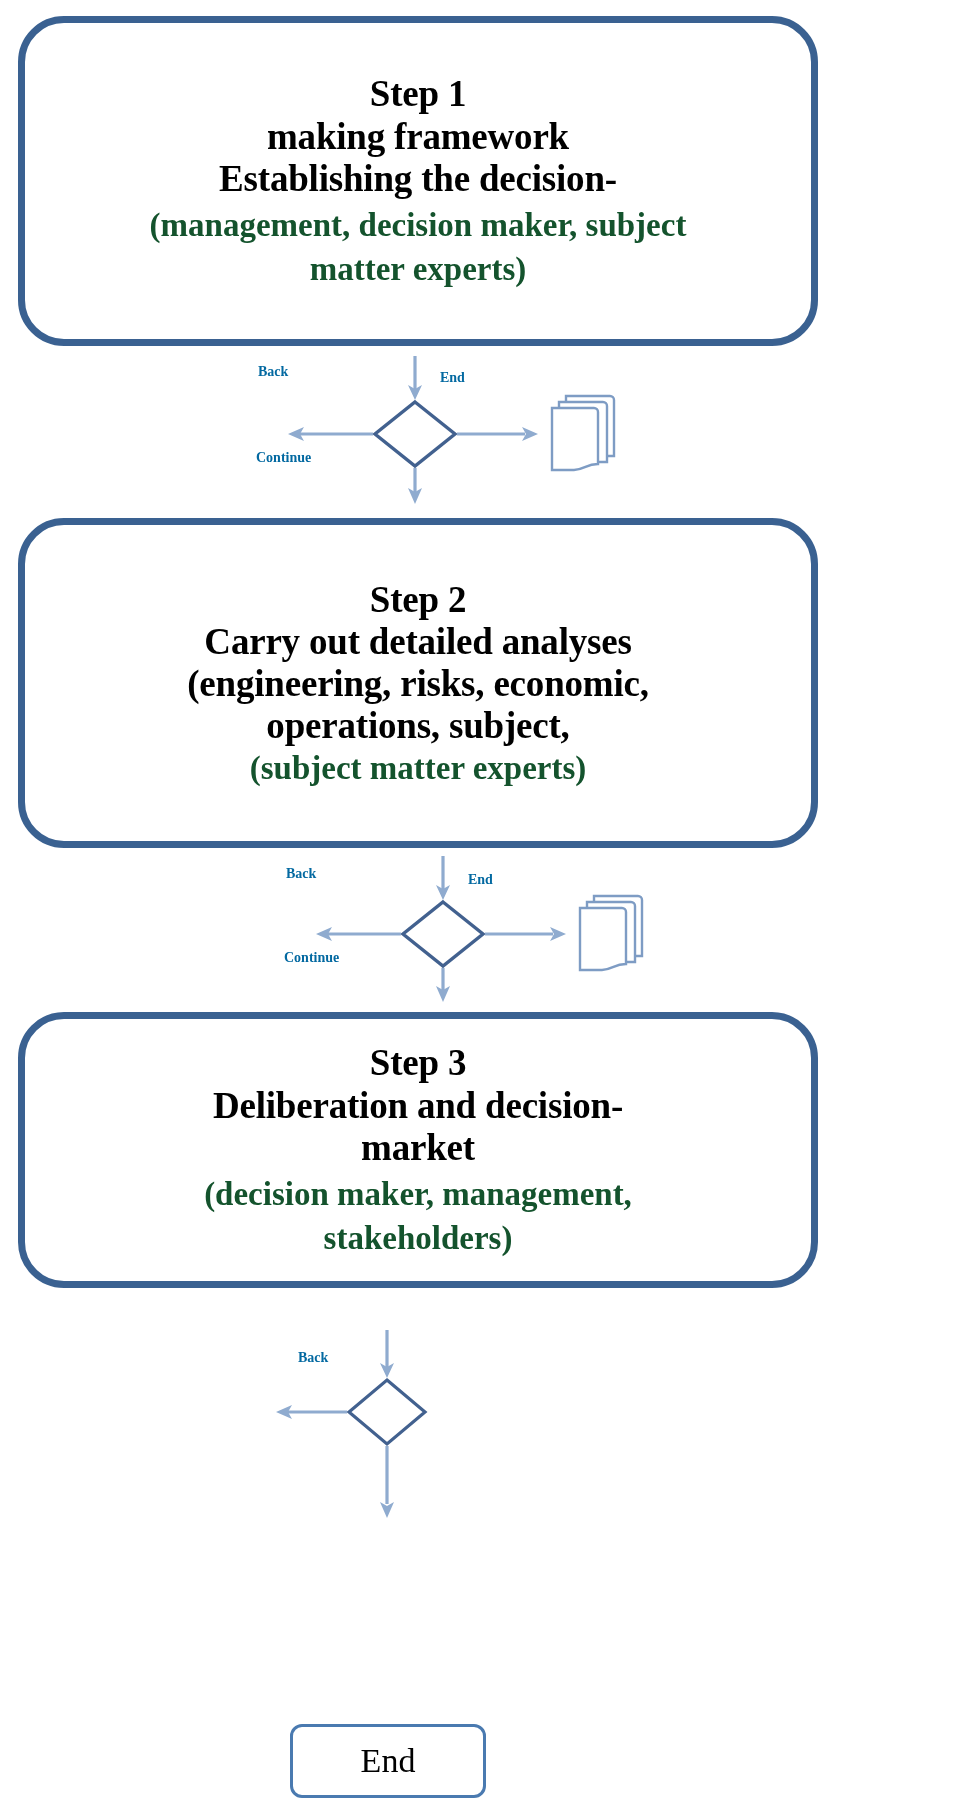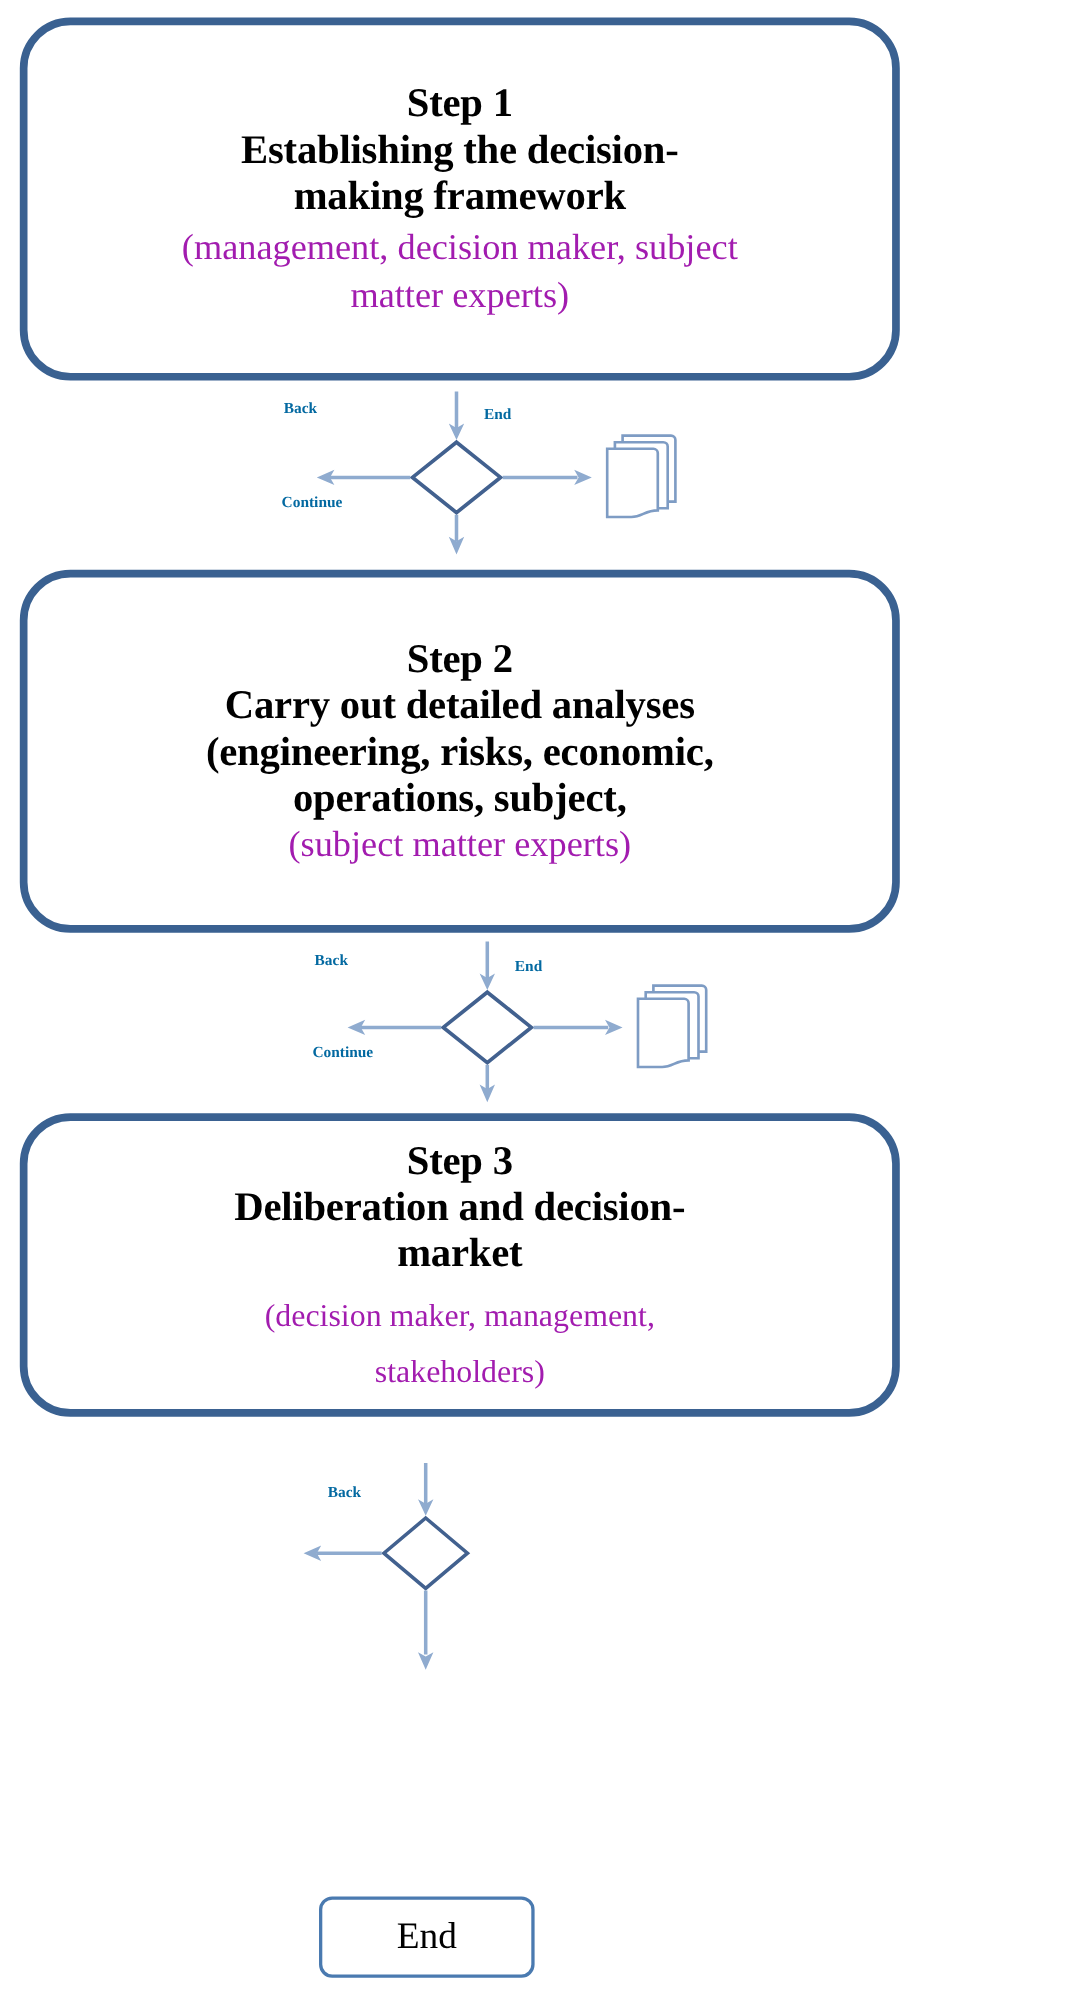--- a/index.html
+++ b/index.html
@@ -99,8 +99,8 @@
 
   <div class="step-box" id="step1">
     <div class="step-title">Step 1</div>
+    <div class="step-title">making framework</div>
     <div class="step-title">Establishing the decision-</div>
-    <div class="step-title">making framework</div>
     <div class="step-sub">(management,  decision maker,  subject</div>
     <div class="step-sub">matter  experts)</div>
   </div>

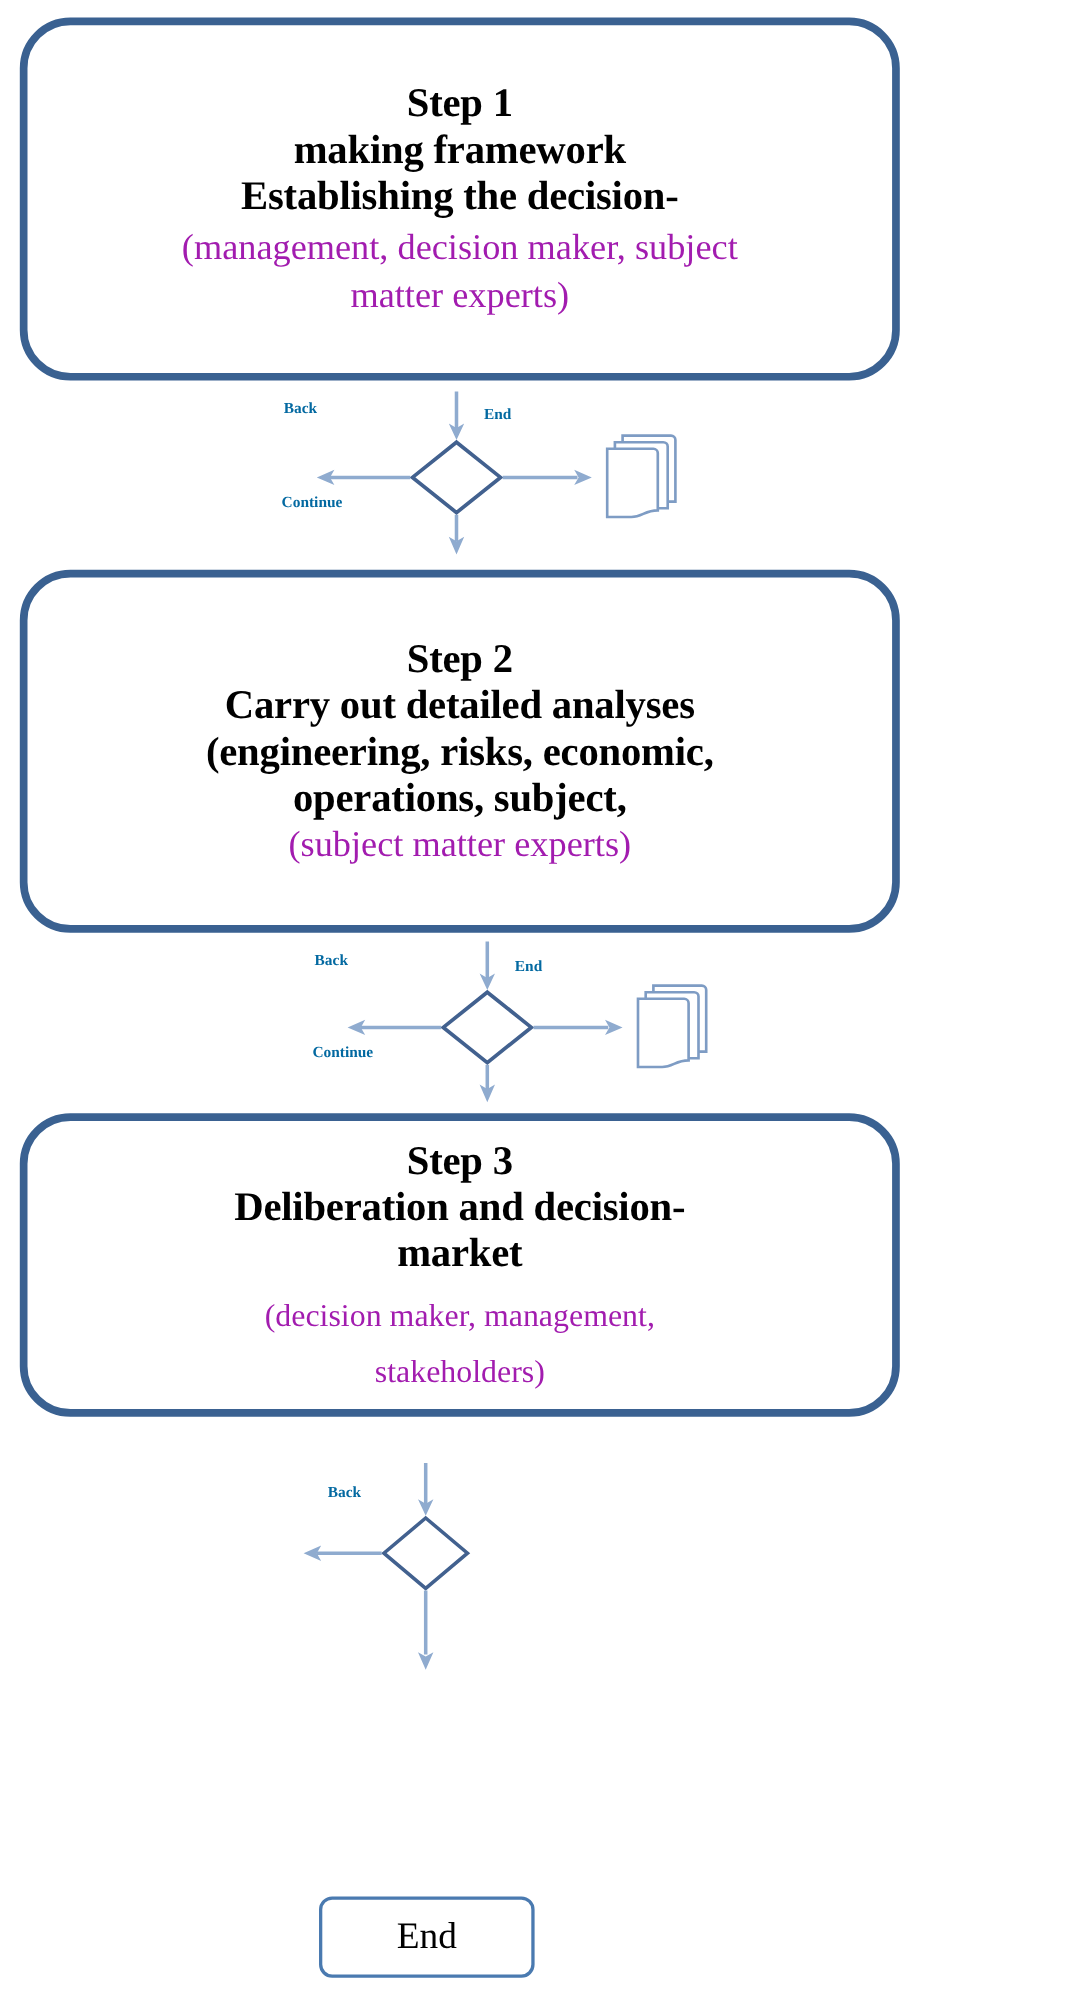--- a/index.html
+++ b/index.html
@@ -39,8 +39,8 @@
     letter-spacing: -0.2px;
   }
   .step-sub {
-    font-weight: normal;
-    color: #a21caf;
+    font-weight: bold;
+    color: #14532d;
     line-height: 1.16;
   }
 

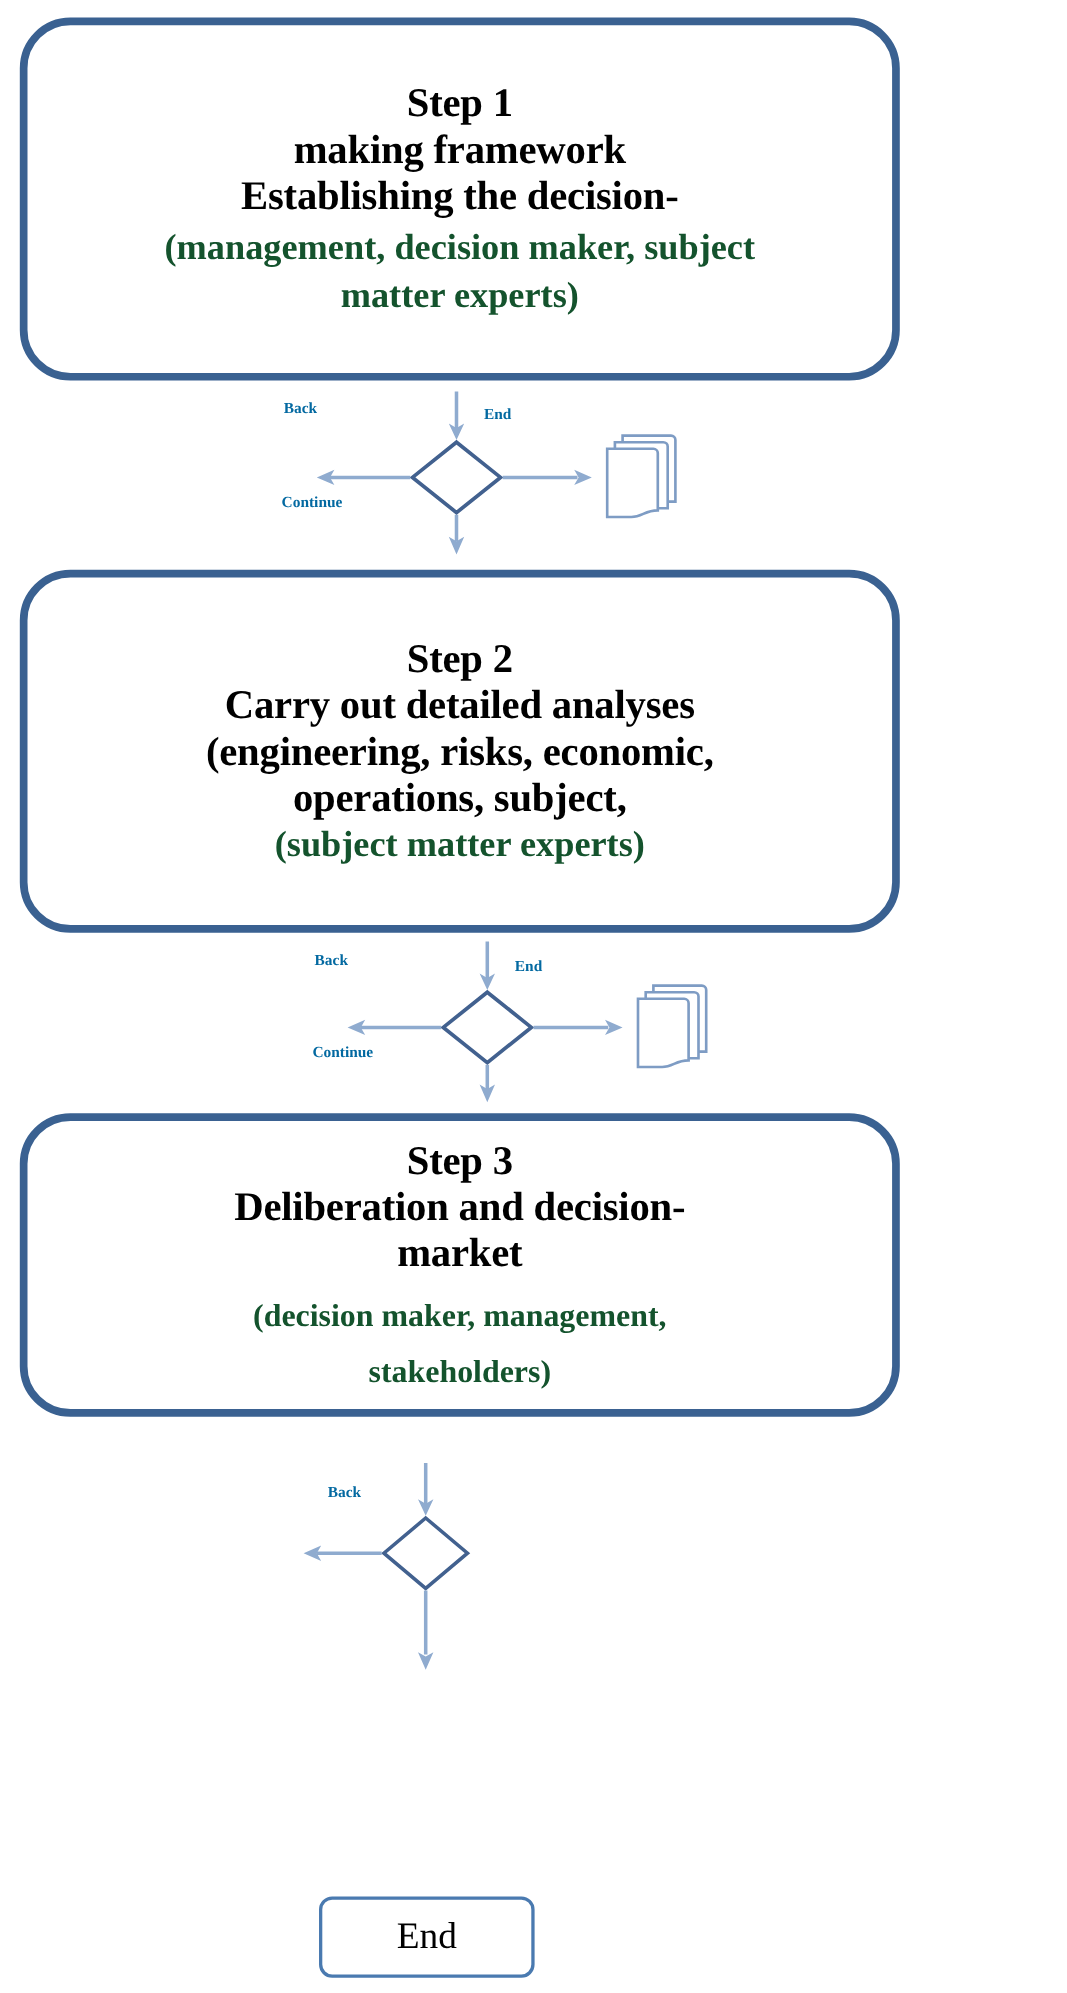--- a/index.html
+++ b/index.html
@@ -54,7 +54,7 @@
 
   #step3 { left: 18px; top: 1012px; width: 800px; height: 276px; }
   #step3 .step-title { font-size: 37px; }
-  #step3 .step-sub   { font-size: 29px; margin-top: 18px; }
+  #step3 .step-sub   { font-size: 33px; margin-top: 6px; }
 
   
   #end-box {

